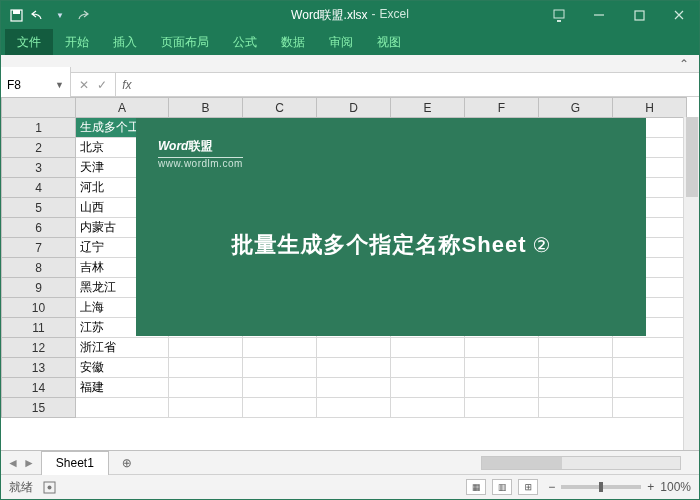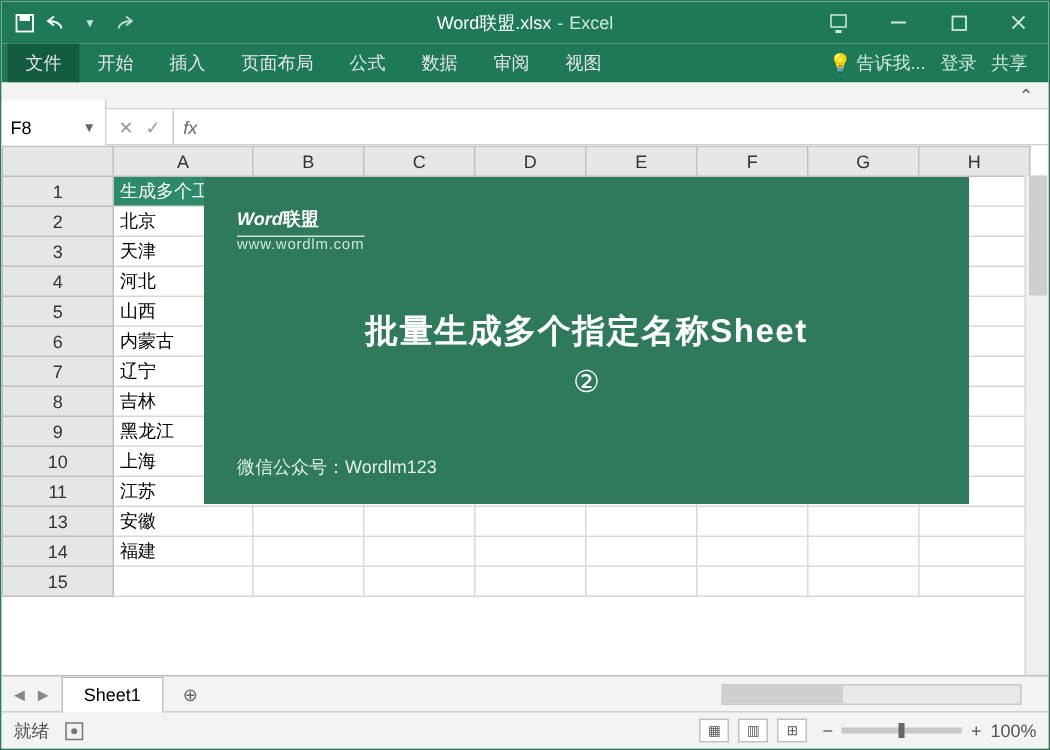--- a/index.html
+++ b/index.html
@@ -7,7 +7,7 @@
 .titlebar{height:28px;background:#1e7a56;display:flex;align-items:center;color:#fff;position:relative}
 .qat{display:flex;align-items:center;gap:8px;padding:0 8px}
 .qat-icon{width:14px;height:14px;display:flex;align-items:center;justify-content:center;cursor:pointer}
-.title-center{position:absolute;left:50%;transform:translateX(-50%);display:flex;align-items:center;gap:4px;font-size:12px;color:#d0e8dd}
+.title-center{position:absolute;left:50%;transform:translateX(-50%);display:flex;align-items:flex-start;gap:4px;font-size:12px;color:#d0e8dd}
 .title-center .fn{color:#fff}
 .win-btns{margin-left:auto;display:flex}
 .win-btn{width:40px;height:28px;display:flex;align-items:center;justify-content:center;cursor:pointer;color:#d0e8dd}

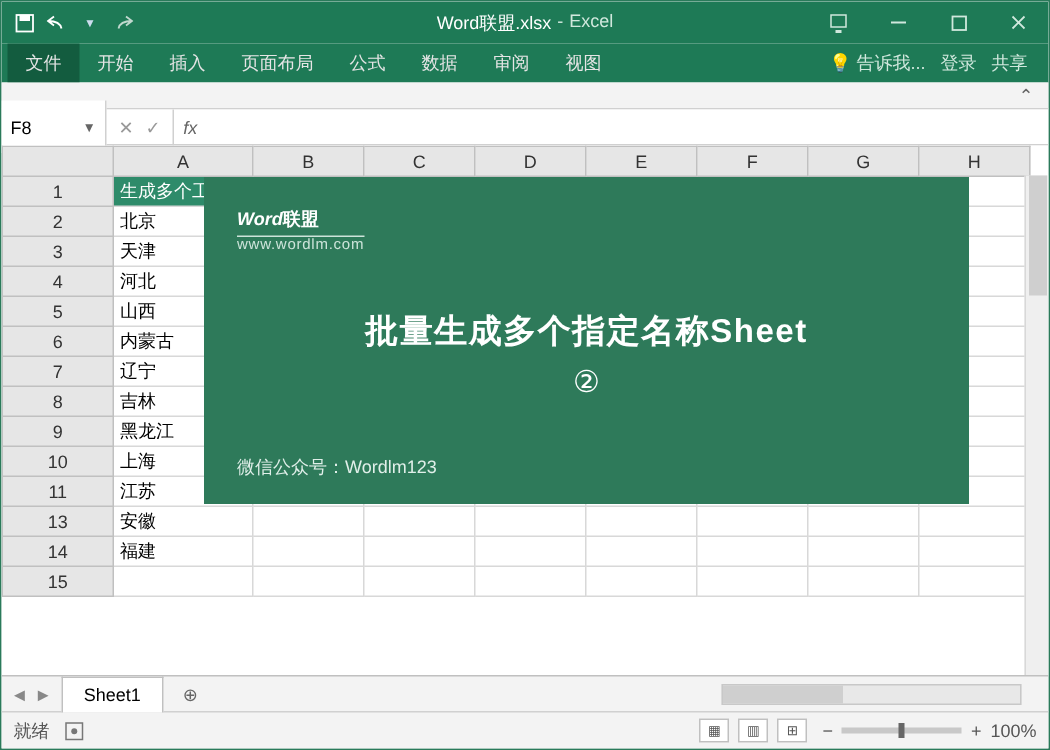--- a/index.html
+++ b/index.html
@@ -12,7 +12,7 @@
 .win-btns{margin-left:auto;display:flex}
 .win-btn{width:40px;height:28px;display:flex;align-items:center;justify-content:center;cursor:pointer;color:#d0e8dd}
 .ribbon-tabs{height:26px;background:#1e7a56;display:flex;align-items:center;padding:0 4px;color:#fff;gap:0}
-.ribbon-tab{padding:0 12px;height:26px;display:flex;align-items:center;cursor:pointer;color:#e5e5e5}
+.ribbon-tab{padding:0 12px;height:26px;display:flex;align-items:center;cursor:pointer;color:#86efac}
 .ribbon-tab.file{background:#135c3f}
 .ribbon-right{margin-left:auto;display:flex;align-items:center;gap:10px;padding-right:10px;color:#d0e8dd}
 .ribbon-right span{cursor:pointer}

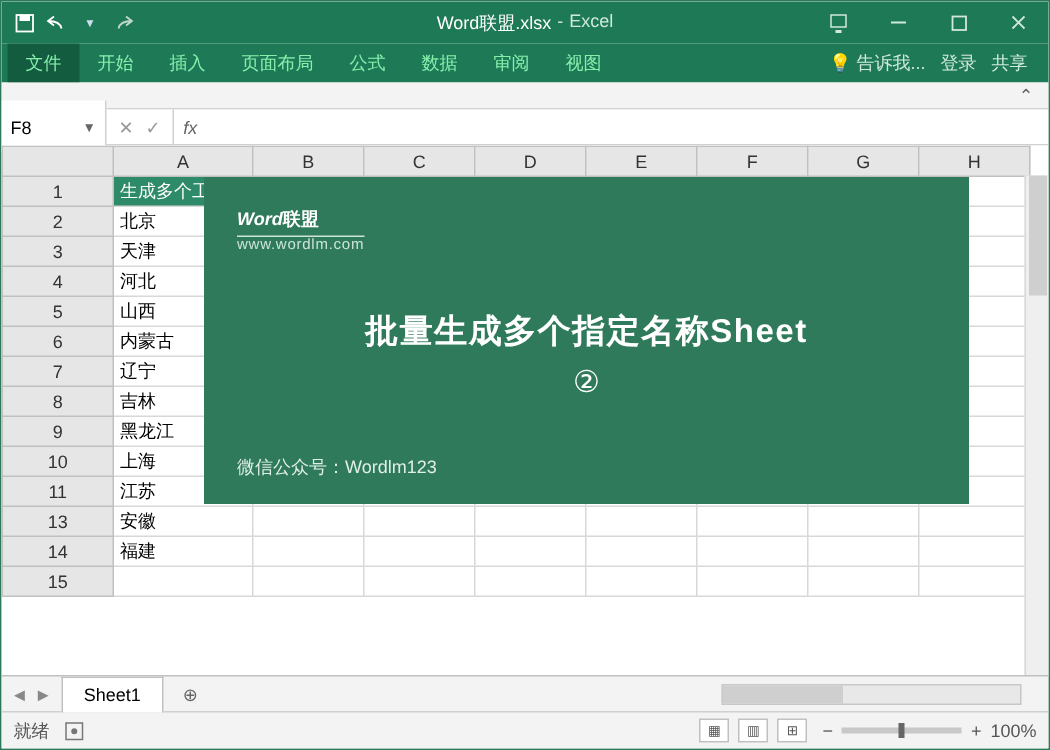--- a/index.html
+++ b/index.html
@@ -121,11 +121,6 @@
   <div class="ribbon-tab">数据</div>
   <div class="ribbon-tab">审阅</div>
   <div class="ribbon-tab">视图</div>
-  <div class="ribbon-right">
-    <span>💡 <span>告诉我...</span></span>
-    <span>登录</span>
-    <span>共享</span>
-  </div>
 </div>
 <div class="ribbon-bar">
   <span class="collapse-icon">⌃</span>

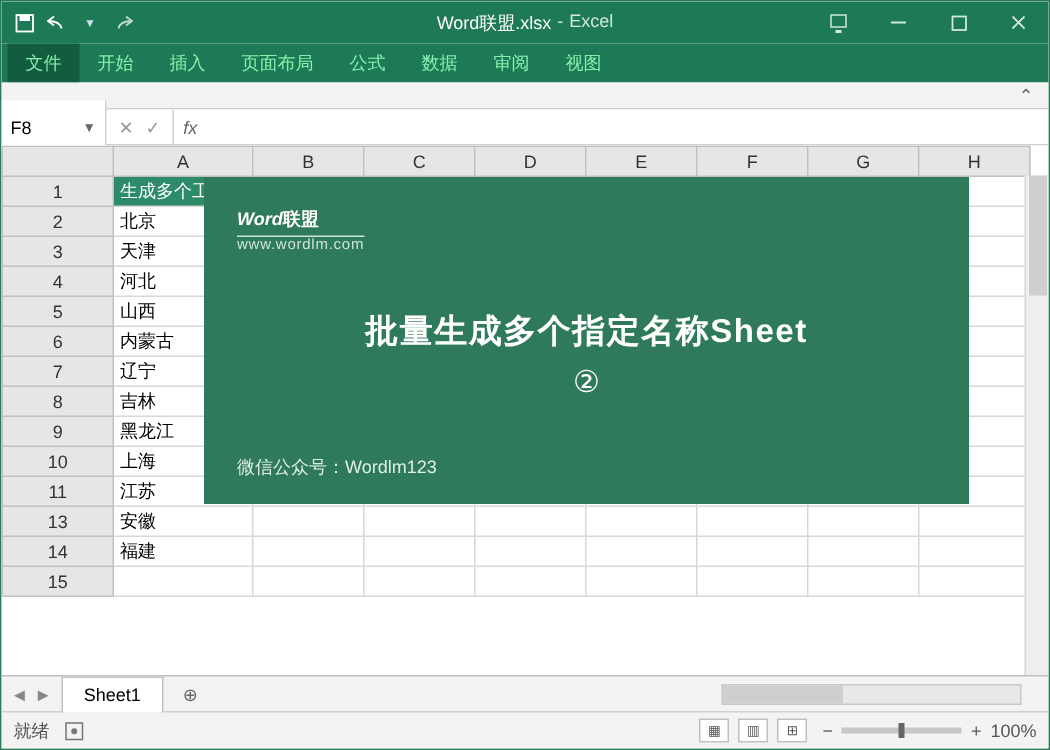--- a/index.html
+++ b/index.html
@@ -38,7 +38,7 @@
 .ov-logo{font-size:18px;font-weight:bold;font-style:italic}
 .ov-logo .lm{font-style:normal}
 .ov-url{font-size:10px;color:#cde4da;border-top:1px solid #cde4da;display:inline-block;margin-top:2px;letter-spacing:.5px}
-.ov-main{flex:1;display:flex;flex-direction:column;align-items:center;justify-content:center;gap:6px}
+.ov-main{flex:1;display:flex;flex-direction:row;align-items:center;justify-content:center;gap:6px}
 .ov-title{font-size:22px;font-weight:bold;letter-spacing:1px}
 .ov-num{font-size:20px}
 .ov-foot{font-size:12px;color:#e0efe9}

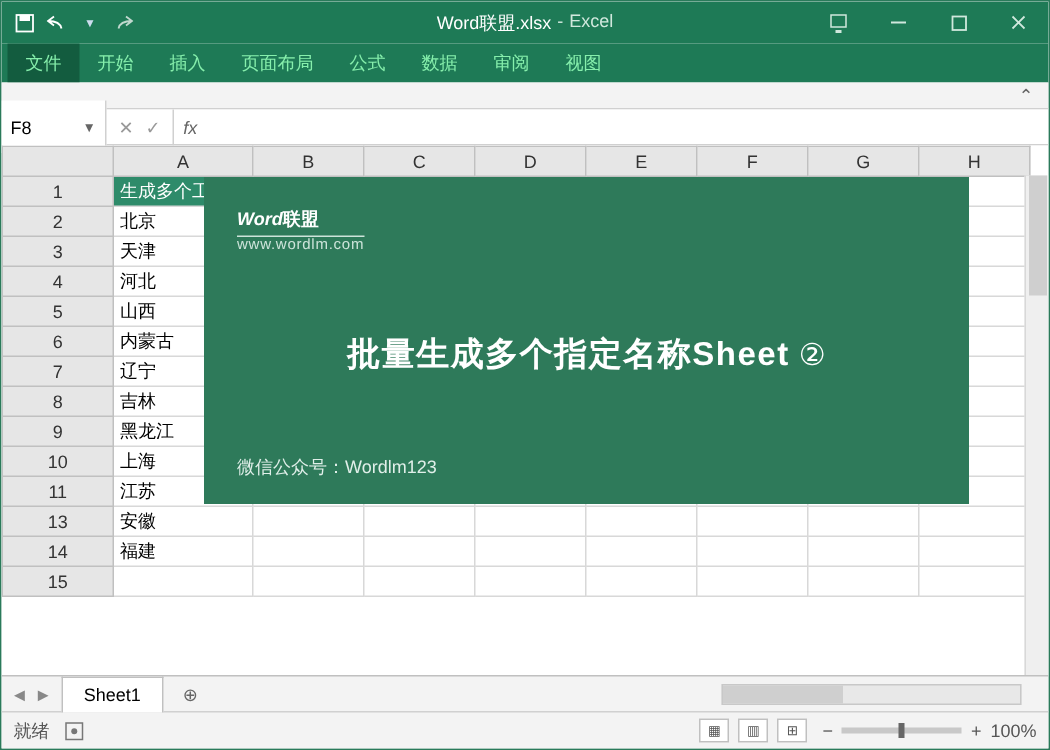--- a/index.html
+++ b/index.html
@@ -324,7 +324,6 @@
       <div class="ov-title">批量生成多个指定名称Sheet</div>
       <div class="ov-num">②</div>
     </div>
-    <div class="ov-foot">微信公众号：Wordlm123</div>
   </div>
 </div>
 

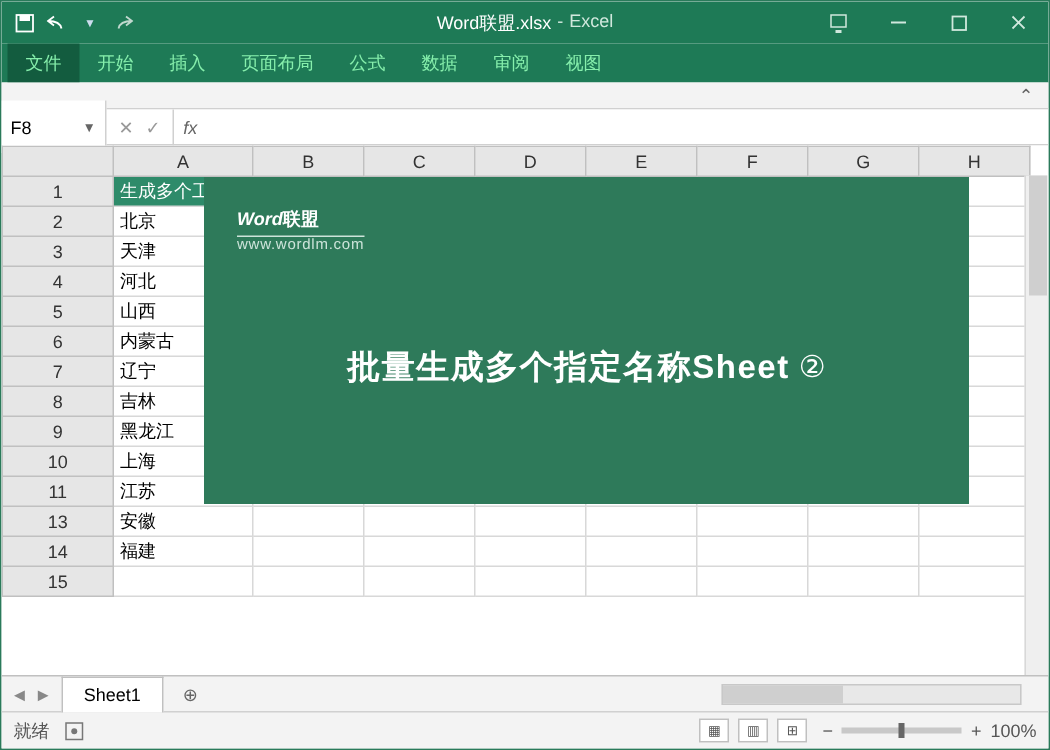--- a/index.html
+++ b/index.html
@@ -277,6 +277,17 @@
           <td></td>
         </tr>
     <tr>
+          <td class="row-head">12</td>
+          <td>浙江省</td>
+          <td></td>
+          <td></td>
+          <td></td>
+          <td></td>
+          <td></td>
+          <td></td>
+          <td></td>
+        </tr>
+    <tr>
           <td class="row-head">13</td>
           <td>安徽</td>
           <td></td>

